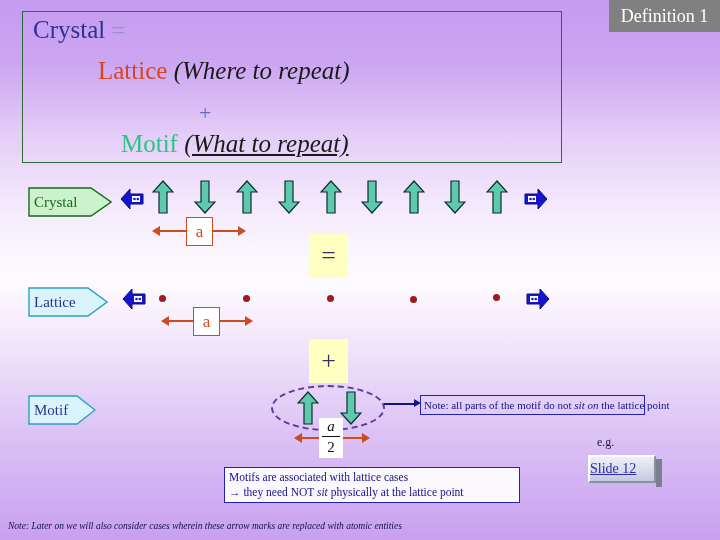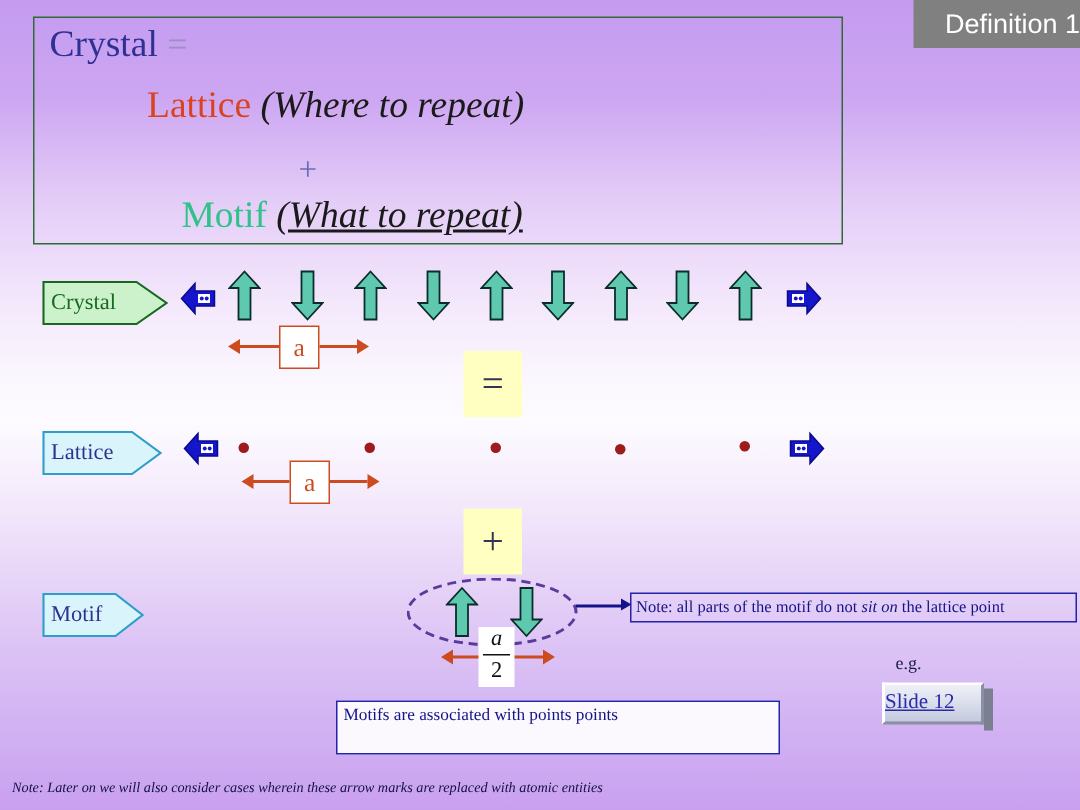--- a/index.html
+++ b/index.html
@@ -43,10 +43,10 @@
     color: #ffffff;
     font-size: 18px;
     line-height: 32px;
-    text-align: right;
+    text-align: center;
     padding-left: 0;
     box-sizing: border-box;
-    font-family: Liberation Sans, sans-serif;
+    font-family: Liberation Serif, serif;
     white-space: nowrap;
   }
 

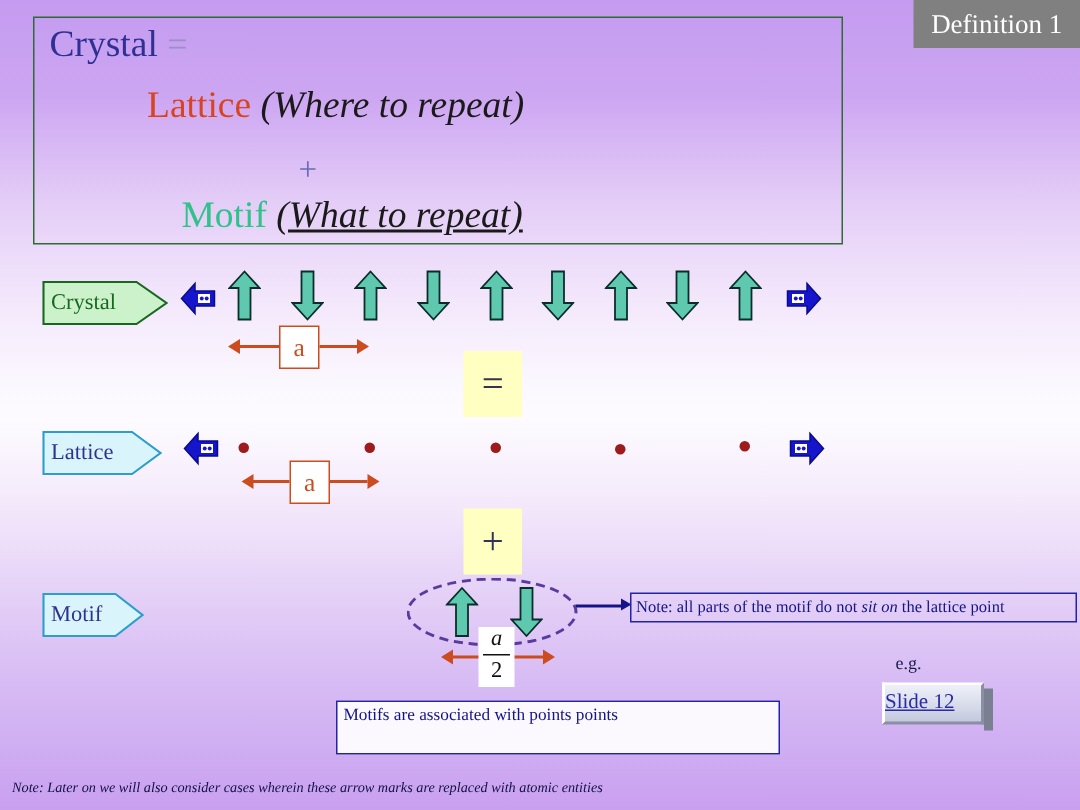--- a/index.html
+++ b/index.html
@@ -170,7 +170,7 @@
   #note-box {
     position: absolute;
     left: 420px; top: 395px;
-    width: 298px; height: 20px;
+    width: 225px; height: 20px;
     border: 1px solid #2222aa;
     background: transparent;
     color: #141489;

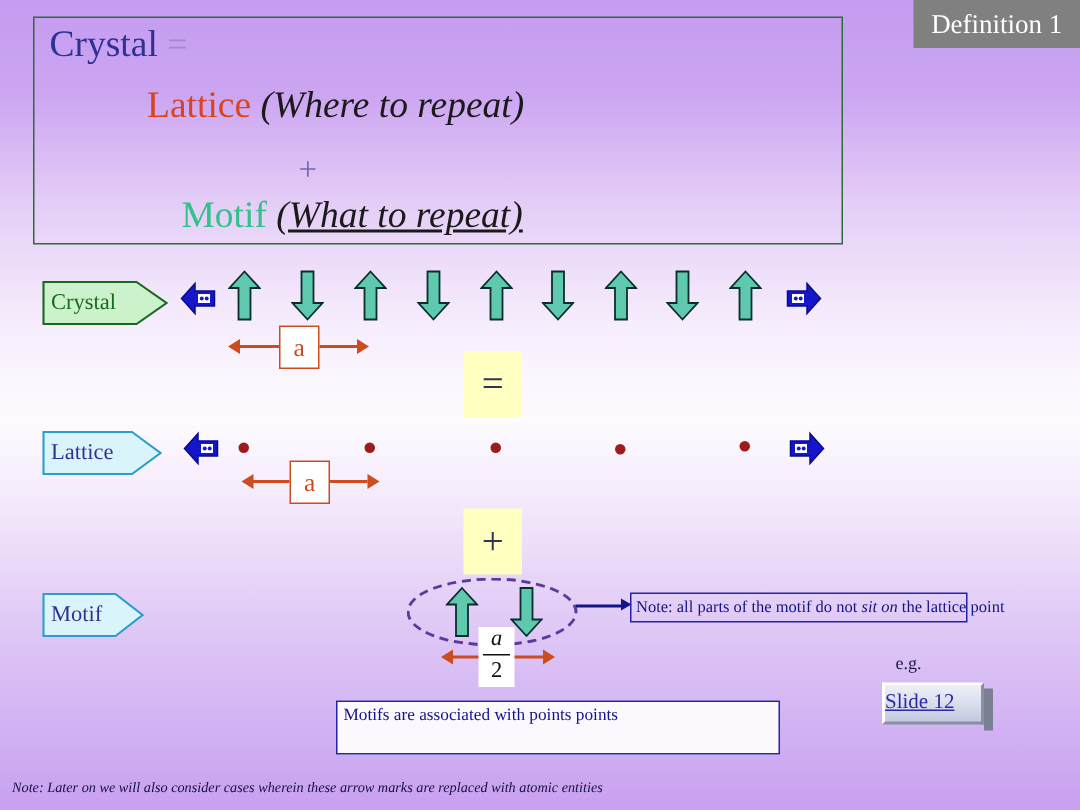--- a/index.html
+++ b/index.html
@@ -423,7 +423,7 @@
   </div>
 
   <div id="info-box">
-    <div>Motifs are associated with points points</div>
+    <div>Motifs are associated with lattice cases</div>
   </div>
 
   <div id="eg-label">e.g.</div>

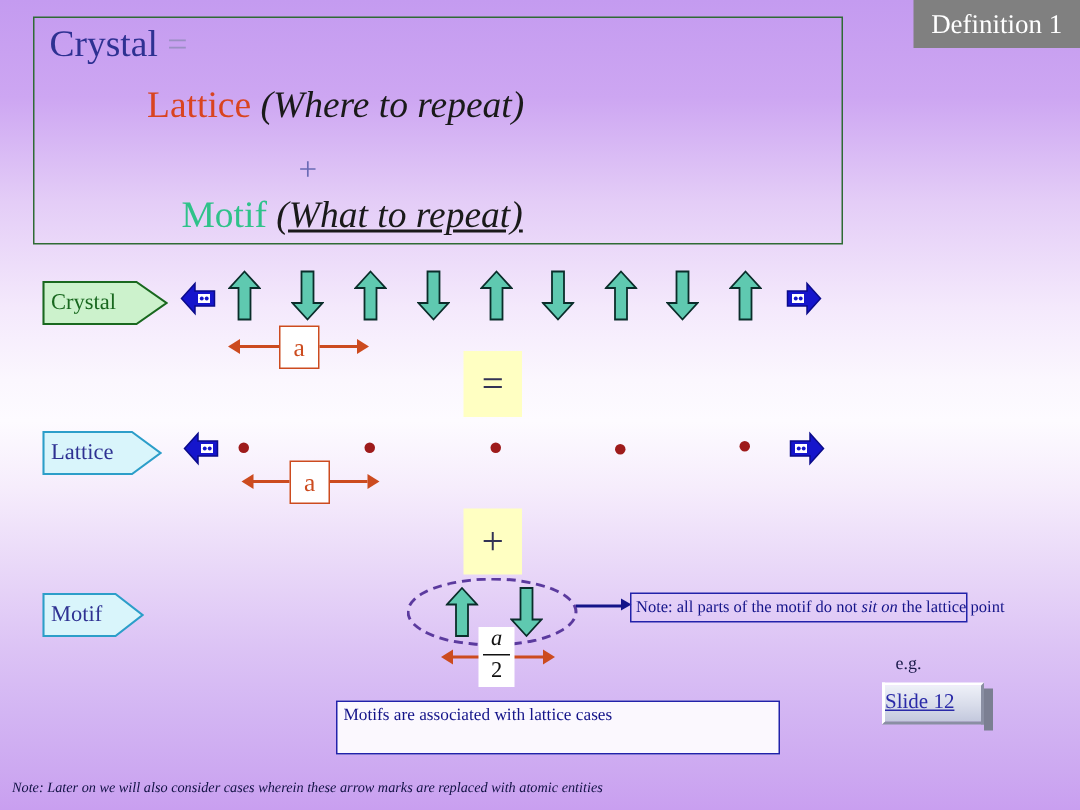--- a/index.html
+++ b/index.html
@@ -424,6 +424,7 @@
 
   <div id="info-box">
     <div>Motifs are associated with lattice cases</div>
+    <div><span>→ they need NOT </span><span class="it">sit</span><span> physically at the lattice point</span></div>
   </div>
 
   <div id="eg-label">e.g.</div>

